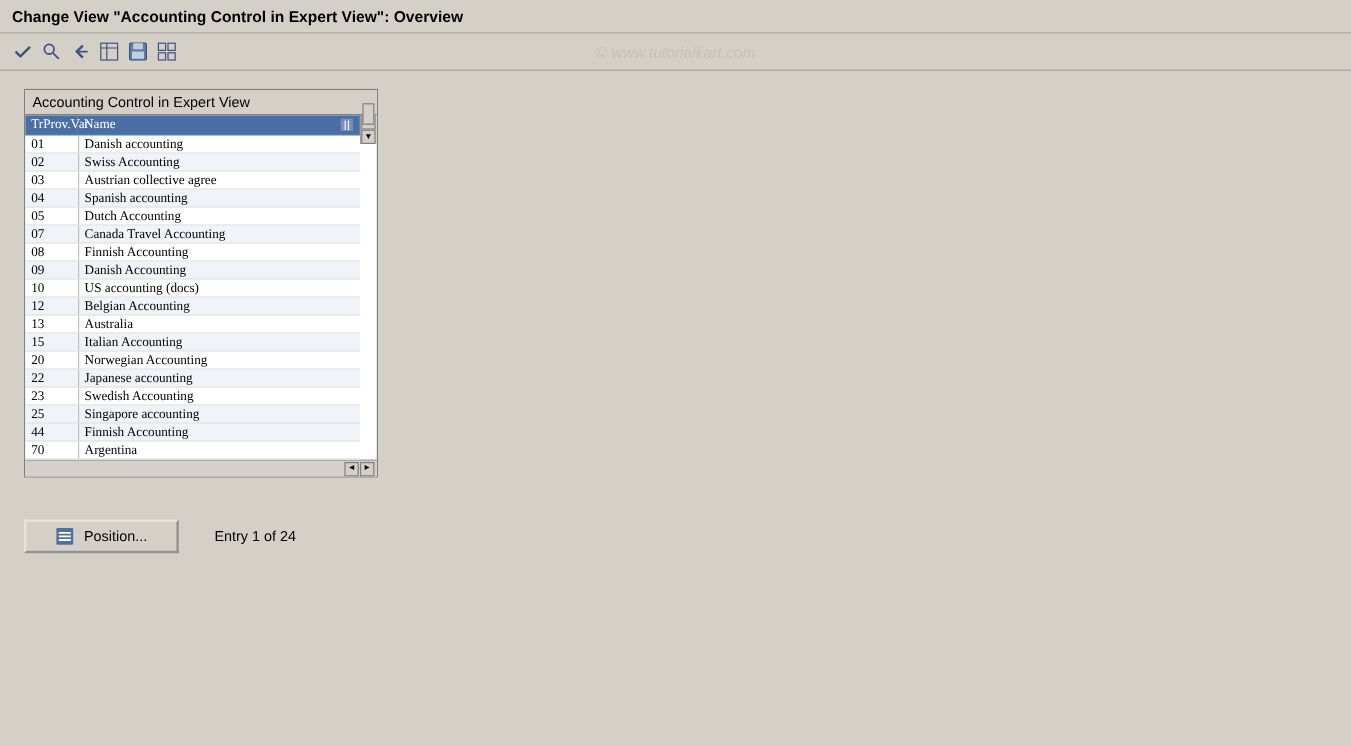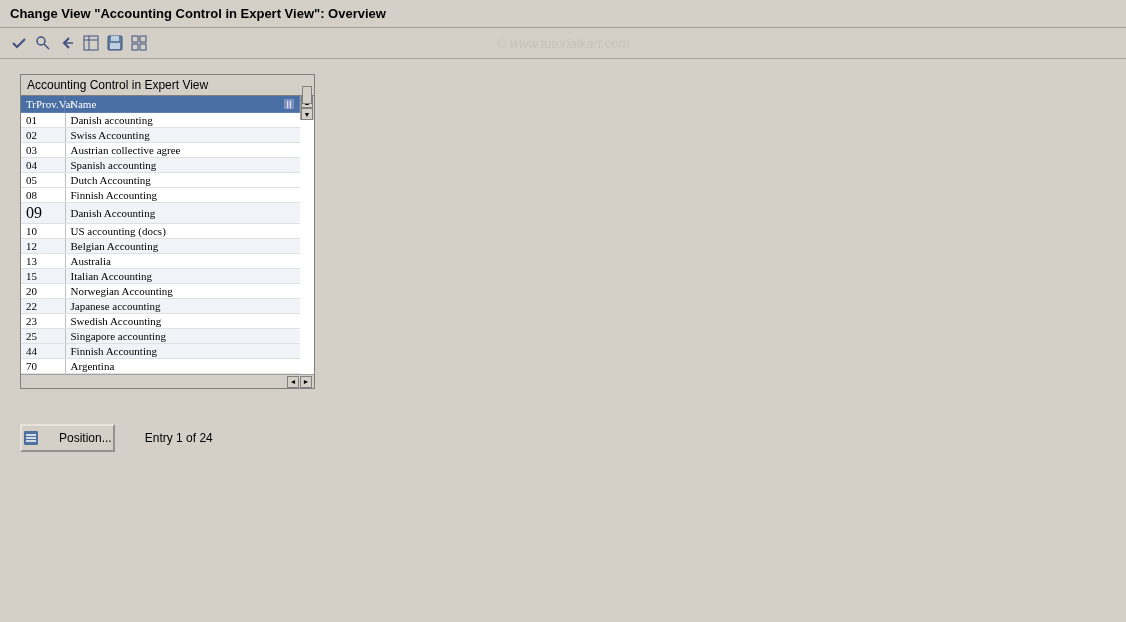--- a/index.html
+++ b/index.html
@@ -288,6 +288,10 @@
       <td style="width:44px;border-right:1px solid #c0c0c0;font-size:11px;padding:1px 5px;">05</td>
       <td style="font-size:11px;padding:1px 5px;">Dutch Accounting</td>
     </tr>
+              <tr style="background-color: rgb(240, 244, 248);">
+      <td style="width:44px;border-right:1px solid #c0c0c0;font-size:11px;padding:1px 5px;">07</td>
+      <td style="font-size:11px;padding:1px 5px;">Canada Travel Accounting</td>
+    </tr>
               <tr style="background-color: rgb(255, 255, 255);">
       <td style="width:44px;border-right:1px solid #c0c0c0;font-size:11px;padding:1px 5px;">08</td>
       <td style="font-size:11px;padding:1px 5px;">Finnish Accounting</td>

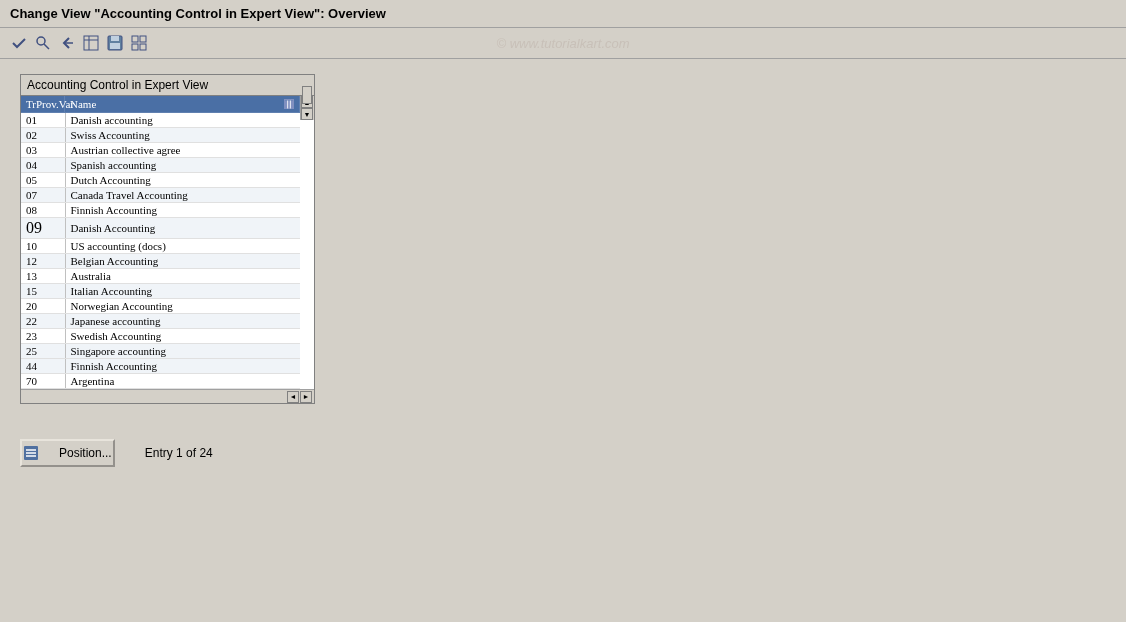--- a/index.html
+++ b/index.html
@@ -297,7 +297,7 @@
       <td style="font-size:11px;padding:1px 5px;">Finnish Accounting</td>
     </tr>
               <tr style="background-color: rgb(240, 244, 248);">
-      <td style="width:44px;border-right:1px solid #c0c0c0;font-size:16px;padding:1px 5px;">09</td>
+      <td style="width:44px;border-right:1px solid #c0c0c0;font-size:11px;padding:1px 5px;">09</td>
       <td style="font-size:11px;padding:1px 5px;">Danish Accounting</td>
     </tr>
               <tr style="background-color: rgb(255, 255, 255);">

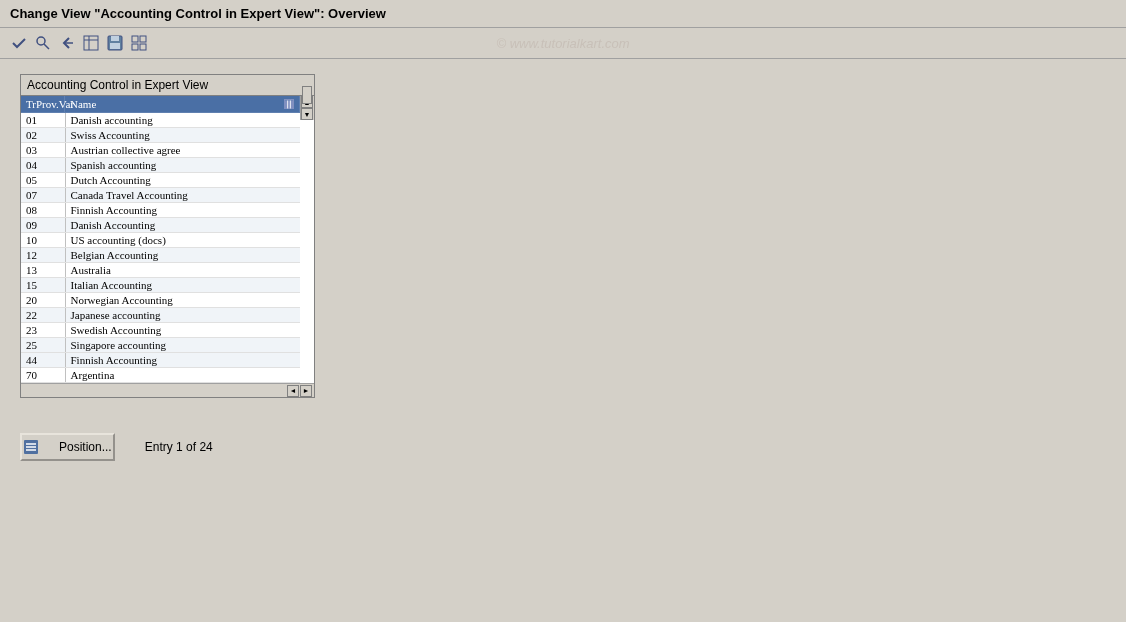--- a/index.html
+++ b/index.html
@@ -151,10 +151,10 @@
     .position-button {
       display: flex;
       align-items: center;
-      gap: 20px;
+      gap: 8px;
       background: #d4d0c8;
       border: 2px outset #e8e4dc;
-      padding: 4px 1px;
+      padding: 4px 24px;
       cursor: pointer;
       font-size: 12px;
     }

